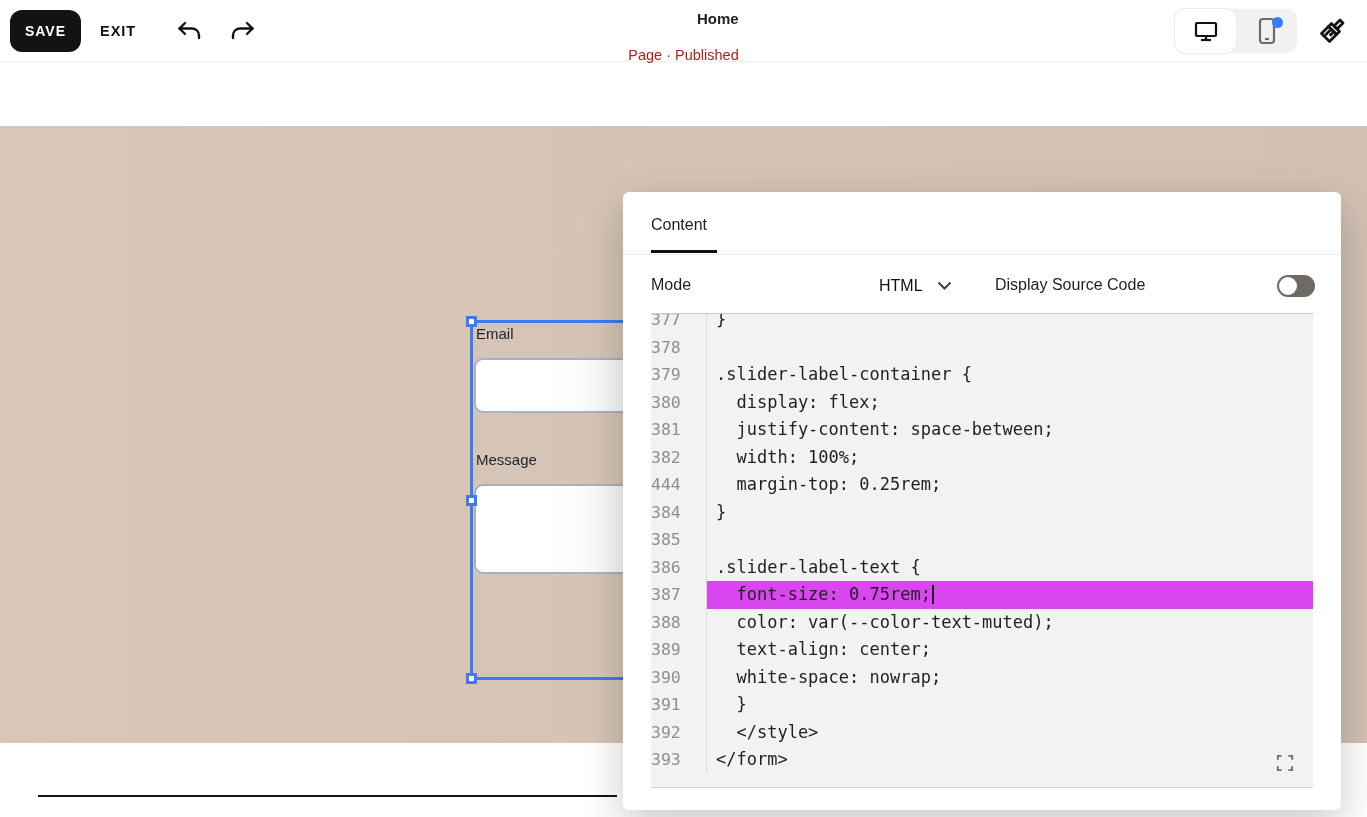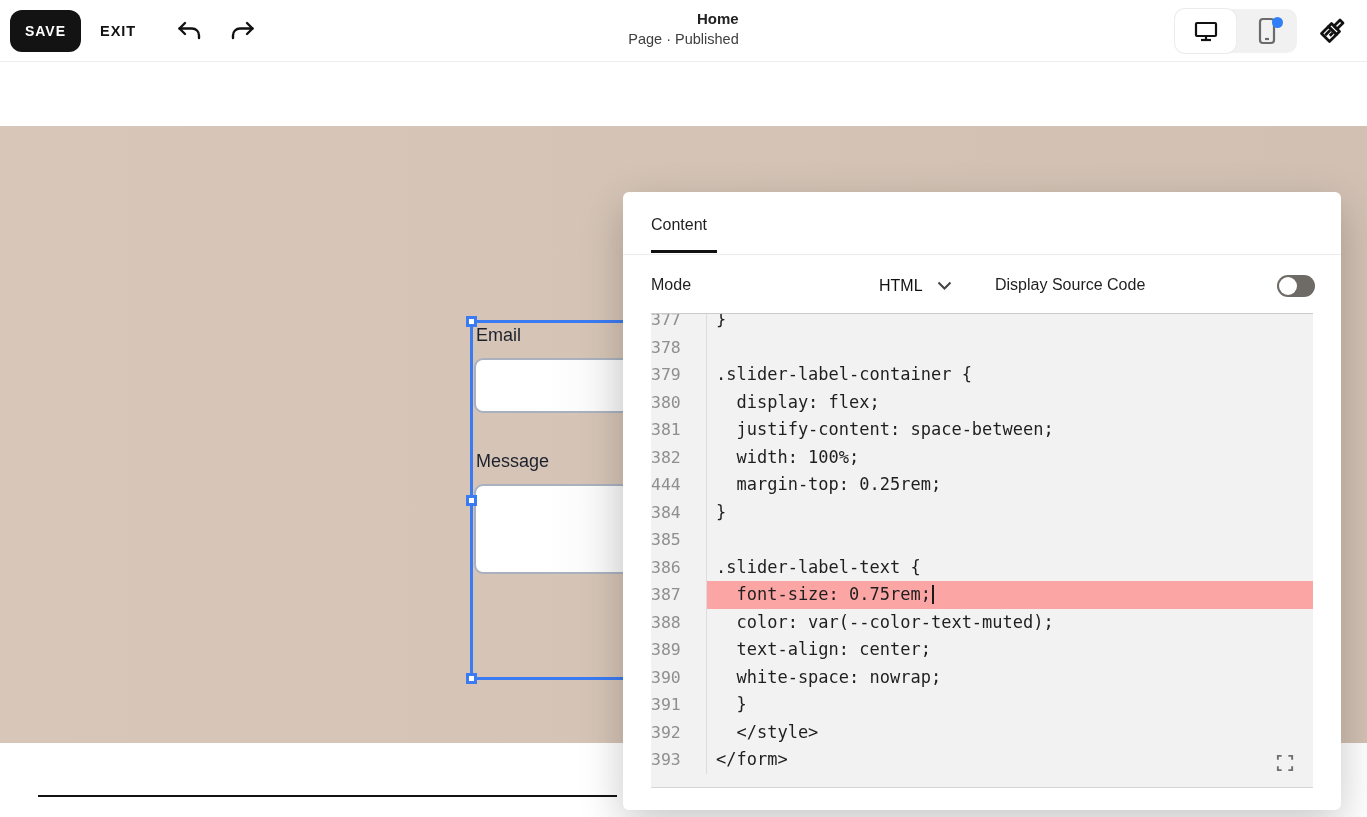--- a/index.html
+++ b/index.html
@@ -21,7 +21,7 @@
   .undo-btn { left:170px; } .redo-btn { left:224px; }
   .title-wrap { position:absolute; left:50%; top:10px; transform:translateX(-50%); text-align:center; }
   .page-title { font-size:15px; font-weight:700; color:#222;text-align:right; }
-  .page-subtitle { font-size:14.5px; color:#404040; margin-top:4px; }
+  .page-subtitle { font-size:14.5px; color:#b91c1c; margin-top:20px; }
   .device-toggle { position:absolute; left:1175px; top:9px; width:122px; height:44px;
                    background:#f1f1f1; border-radius:10px; display:flex; }
   .device-seg { width:61px; height:44px; display:flex; align-items:center; justify-content:center;

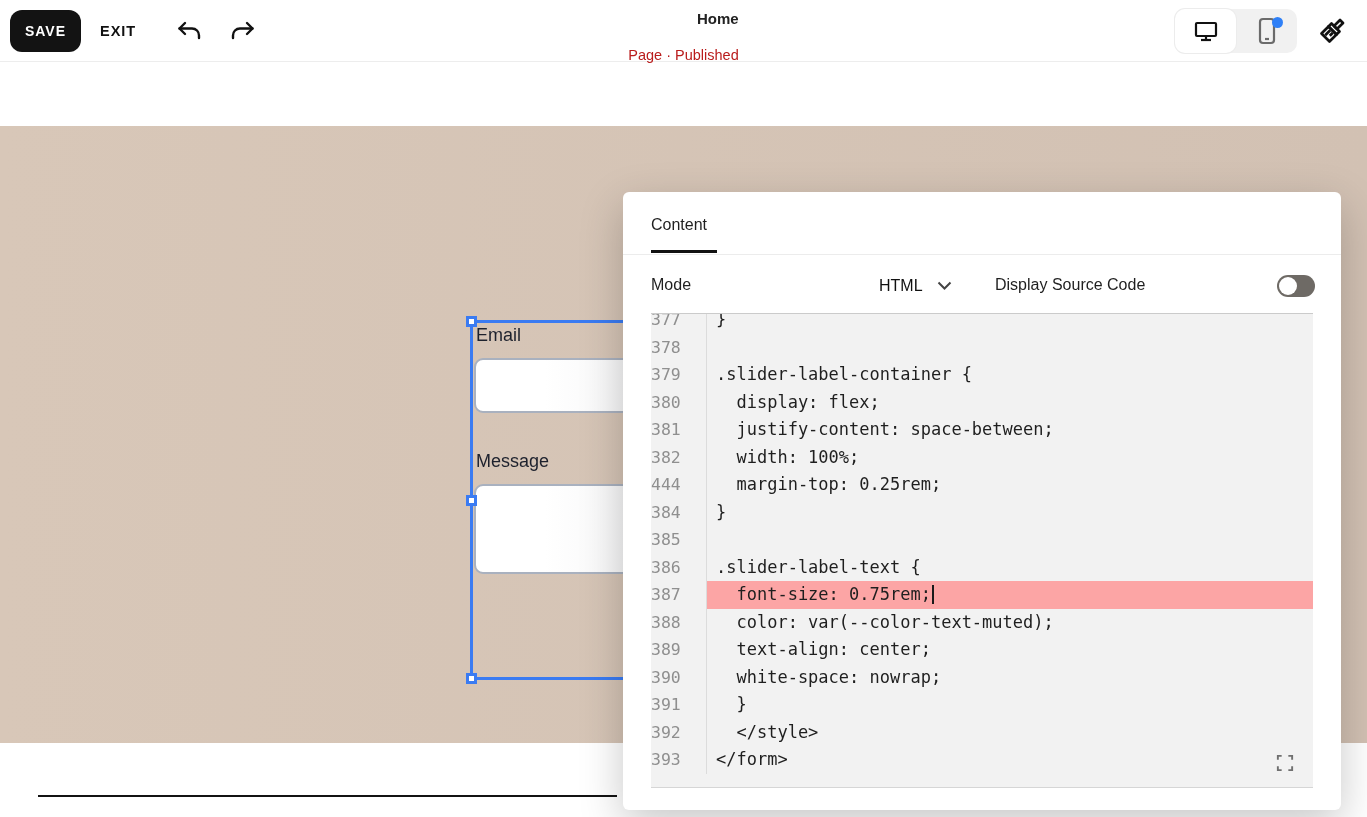--- a/index.html
+++ b/index.html
@@ -38,7 +38,7 @@
   .divider-line { position:absolute; left:38px; top:733px; width:579px; height:2px; background:#131313; }
 
   
-  .field-label { position:absolute; left:476px; font-size:18px; font-weight:500; color:#1d212d; }
+  .field-label { position:absolute; left:476px; font-size:15px; font-weight:500; color:#1d212d; }
   .email-label { top:199px; }
   .message-label { top:325px; }
   .text-input { position:absolute; left:474px; width:200px; border:2px solid #a9b1bf; border-radius:9px;

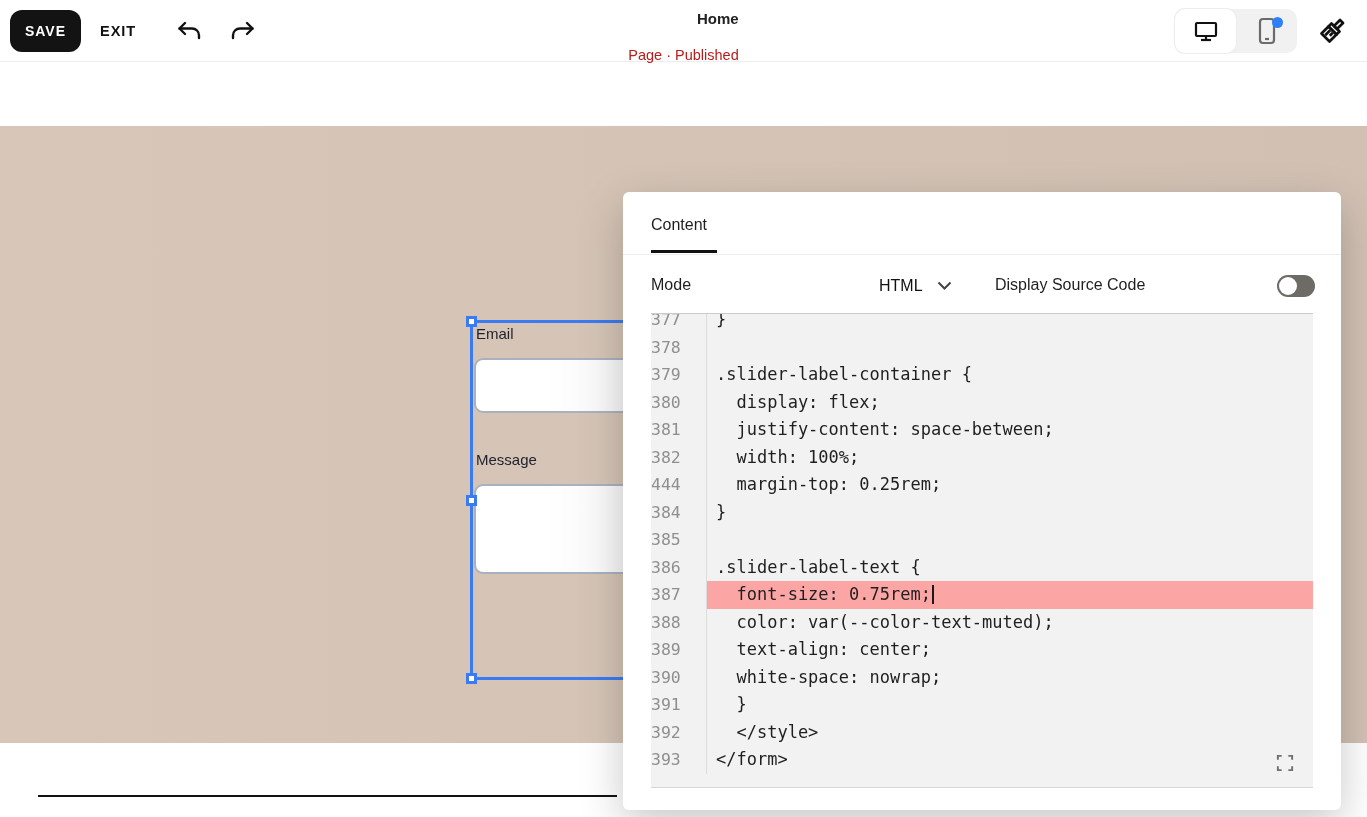--- a/index.html
+++ b/index.html
@@ -79,7 +79,7 @@
   .gutter { width:56px; flex:0 0 56px; text-align:right; padding-right:28px; color:#8f8f8f;
             border-right:1px solid #dcdcdc; font-size:16.5px; }
   .code-text { flex:1; padding-left:9px; white-space:pre; color:#1f1f1f; }
-  .code-row.active .code-text { background:#fca5a5; }
+  .code-row.active .code-text { background:#d946ef; }
   .caret { display:inline-block; width:2px; height:19px; background:#1a1a1a; vertical-align:-4px; margin-left:1px; }
   .expand-btn { position:absolute; right:16px; bottom:12px; width:24px; height:24px; background:none;
                 border:none; cursor:pointer; display:flex; align-items:center; justify-content:center; }

